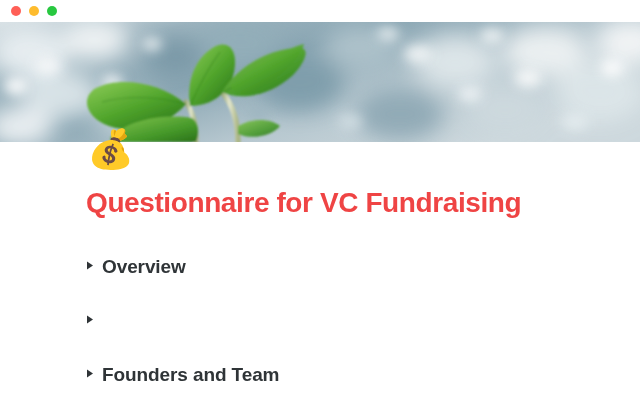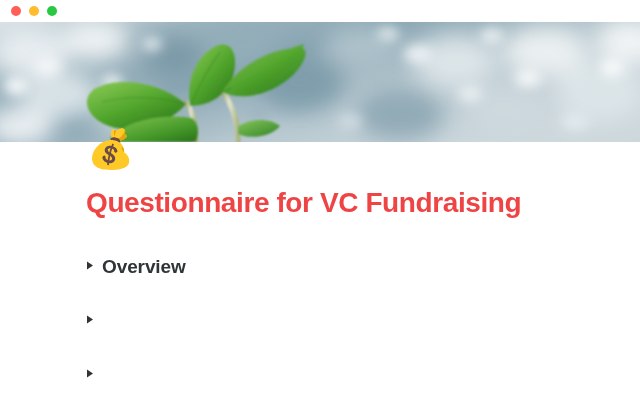--- a/index.html
+++ b/index.html
@@ -284,6 +284,7 @@
             <path d="M1 0.5 L7 4.5 L1 8.5 Z" fill="#2f3437"></path>
           </svg>
         </span>
+        <span class="toggle-label">Founders and Team</span>
       </div>
 
     </div>

